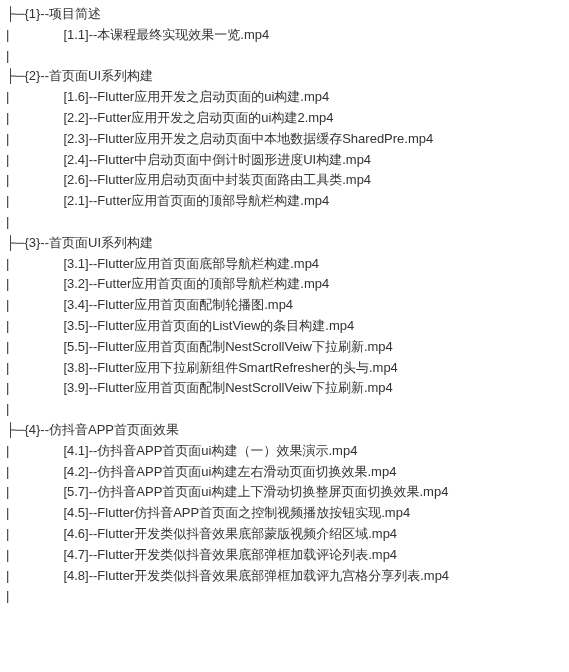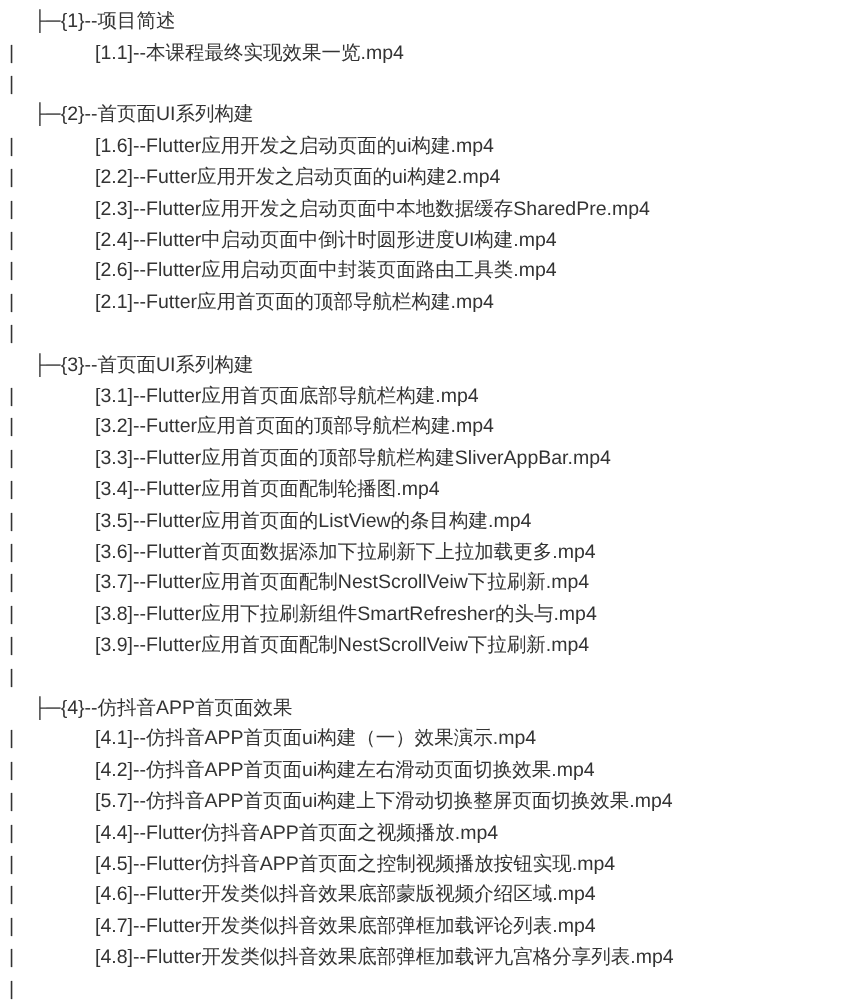--- a/index.html
+++ b/index.html
@@ -15,7 +15,6 @@
     .tree { }
     .section-header {
       display: block;
-      margin-left: 16px;
     }
     .pipe {
       color: #333;

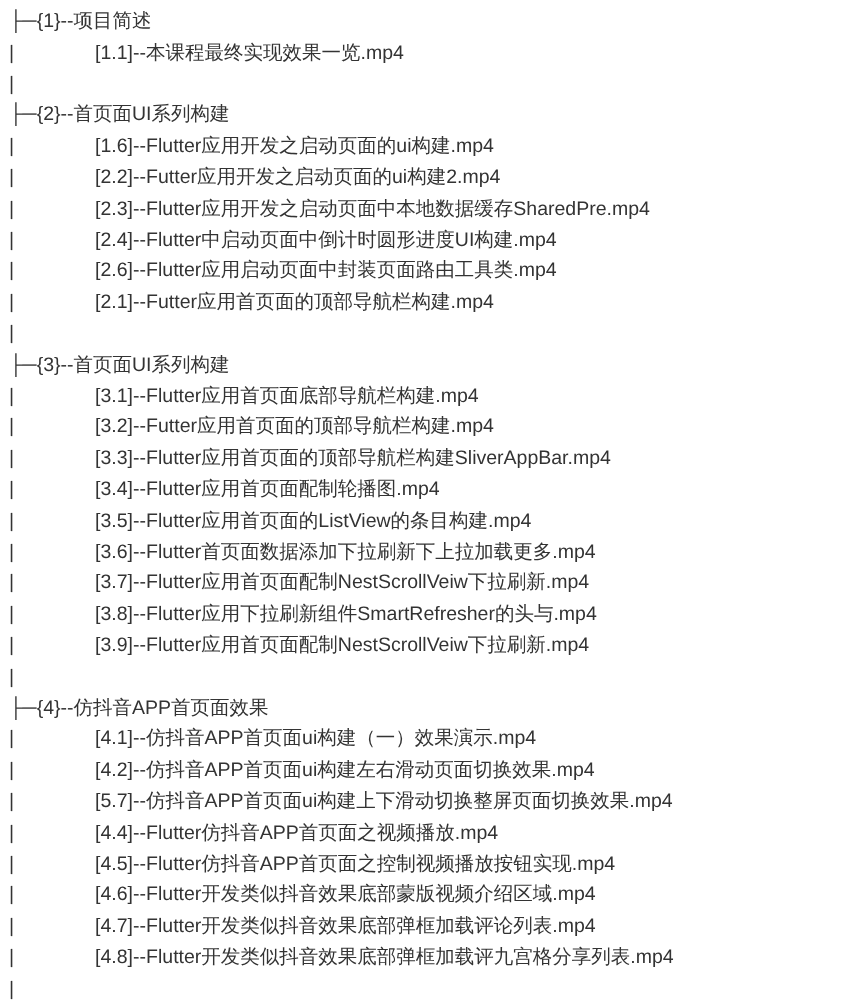--- a/index.html
+++ b/index.html
@@ -48,7 +48,6 @@
     <div class="section-header"><span class="conn">├─</span><span>{3}</span><span>--</span><span class="section-title">首页面UI系列构建</span></div>
     <div class="item-row"><span class="pipe">|</span><span class="indent1"></span><span>[3.1]</span><span>--</span><span class="item-text">Flutter应用首页面底部导航栏构建.mp4</span></div>
     <div class="item-row"><span class="pipe">|</span><span class="indent1"></span><span>[3.2]</span><span>--</span><span class="item-text">Futter应用首页面的顶部导航栏构建.mp4</span></div>
-    <div class="item-row"><span class="pipe">|</span><span class="indent1"></span><span>[3.3]</span><span>--</span><span class="item-text">Flutter应用首页面的顶部导航栏构建SliverAppBar.mp4</span></div>
     <div class="item-row"><span class="pipe">|</span><span class="indent1"></span><span>[3.4]</span><span>--</span><span class="item-text">Flutter应用首页面配制轮播图.mp4</span></div>
     <div class="item-row"><span class="pipe">|</span><span class="indent1"></span><span>[3.5]</span><span>--</span><span class="item-text">Flutter应用首页面的ListView的条目构建.mp4</span></div>
     <div class="item-row"><span class="pipe">|</span><span class="indent1"></span><span>[3.6]</span><span>--</span><span class="item-text">Flutter首页面数据添加下拉刷新下上拉加载更多.mp4</span></div>

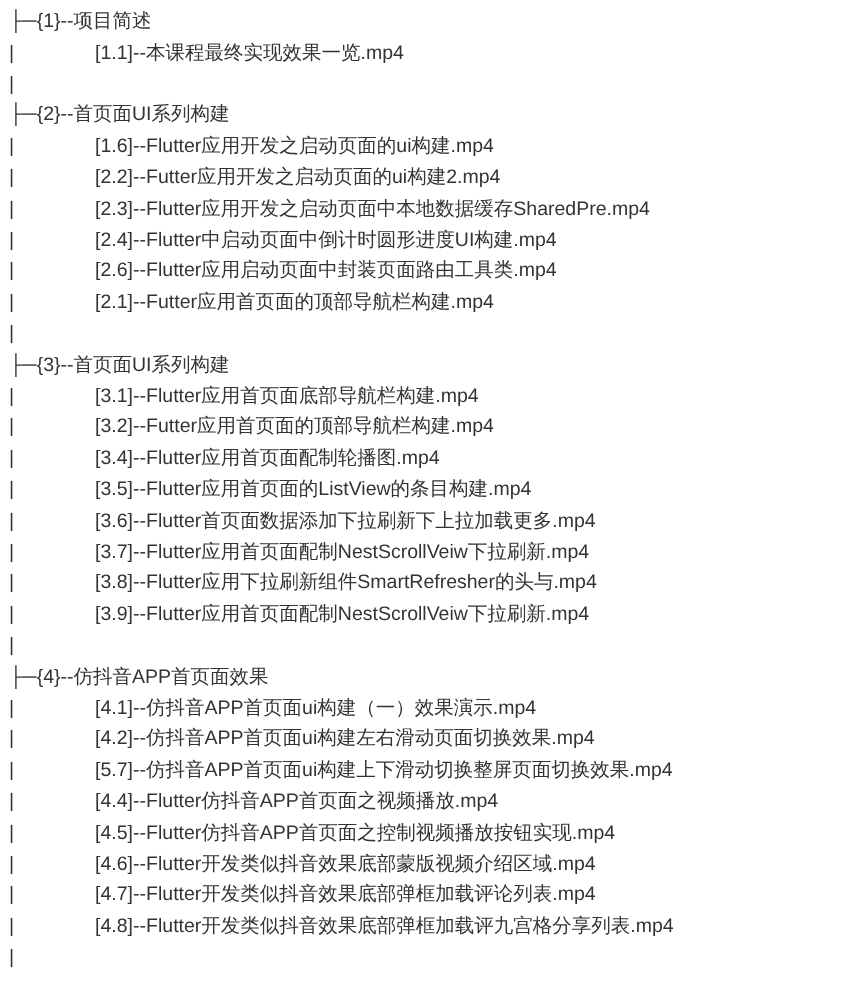--- a/index.html
+++ b/index.html
@@ -50,7 +50,6 @@
     <div class="item-row"><span class="pipe">|</span><span class="indent1"></span><span>[3.2]</span><span>--</span><span class="item-text">Futter应用首页面的顶部导航栏构建.mp4</span></div>
     <div class="item-row"><span class="pipe">|</span><span class="indent1"></span><span>[3.4]</span><span>--</span><span class="item-text">Flutter应用首页面配制轮播图.mp4</span></div>
     <div class="item-row"><span class="pipe">|</span><span class="indent1"></span><span>[3.5]</span><span>--</span><span class="item-text">Flutter应用首页面的ListView的条目构建.mp4</span></div>
-    <div class="item-row"><span class="pipe">|</span><span class="indent1"></span><span>[3.6]</span><span>--</span><span class="item-text">Flutter首页面数据添加下拉刷新下上拉加载更多.mp4</span></div>
     <div class="item-row"><span class="pipe">|</span><span class="indent1"></span><span>[3.7]</span><span>--</span><span class="item-text">Flutter应用首页面配制NestScrollVeiw下拉刷新.mp4</span></div>
     <div class="item-row"><span class="pipe">|</span><span class="indent1"></span><span>[3.8]</span><span>--</span><span class="item-text">Flutter应用下拉刷新组件SmartRefresher的头与.mp4</span></div>
     <div class="item-row"><span class="pipe">|</span><span class="indent1"></span><span>[3.9]</span><span>--</span><span class="item-text">Flutter应用首页面配制NestScrollVeiw下拉刷新.mp4</span></div>

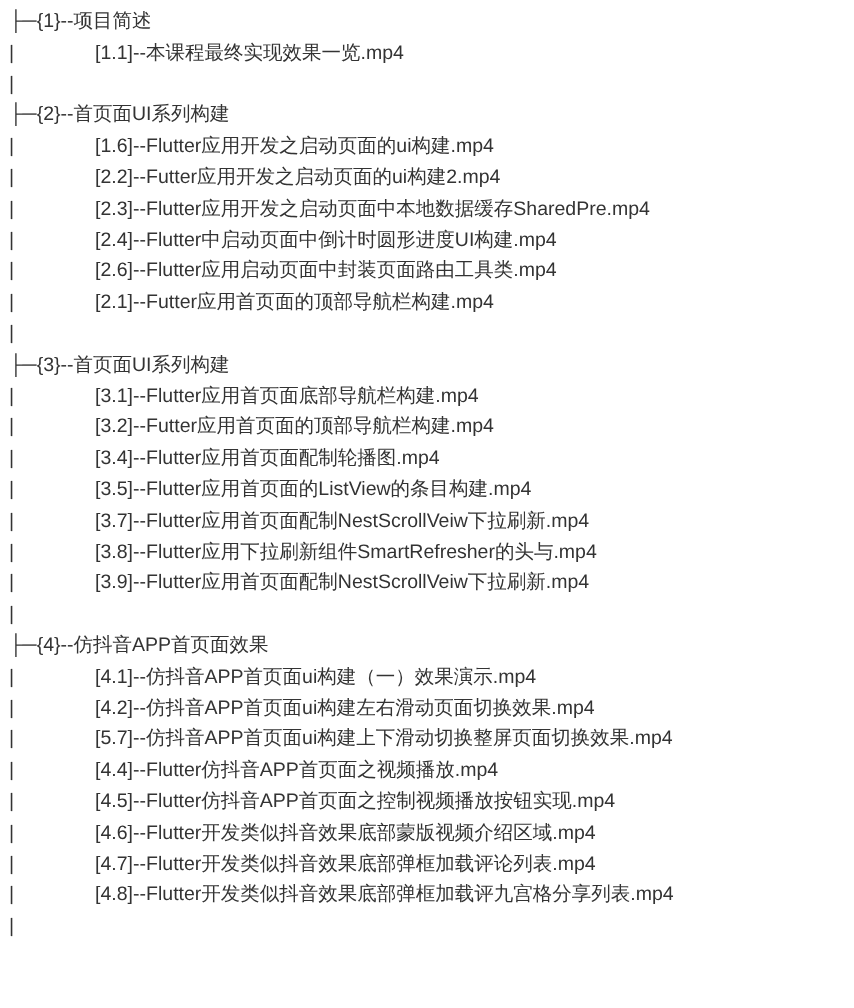--- a/index.html
+++ b/index.html
@@ -50,7 +50,7 @@
     <div class="item-row"><span class="pipe">|</span><span class="indent1"></span><span>[3.2]</span><span>--</span><span class="item-text">Futter应用首页面的顶部导航栏构建.mp4</span></div>
     <div class="item-row"><span class="pipe">|</span><span class="indent1"></span><span>[3.4]</span><span>--</span><span class="item-text">Flutter应用首页面配制轮播图.mp4</span></div>
     <div class="item-row"><span class="pipe">|</span><span class="indent1"></span><span>[3.5]</span><span>--</span><span class="item-text">Flutter应用首页面的ListView的条目构建.mp4</span></div>
-    <div class="item-row"><span class="pipe">|</span><span class="indent1"></span><span>[3.7]</span><span>--</span><span class="item-text">Flutter应用首页面配制NestScrollVeiw下拉刷新.mp4</span></div>
+    <div class="item-row"><span class="pipe">|</span><span class="indent1"></span><span>[5.5]</span><span>--</span><span class="item-text">Flutter应用首页面配制NestScrollVeiw下拉刷新.mp4</span></div>
     <div class="item-row"><span class="pipe">|</span><span class="indent1"></span><span>[3.8]</span><span>--</span><span class="item-text">Flutter应用下拉刷新组件SmartRefresher的头与.mp4</span></div>
     <div class="item-row"><span class="pipe">|</span><span class="indent1"></span><span>[3.9]</span><span>--</span><span class="item-text">Flutter应用首页面配制NestScrollVeiw下拉刷新.mp4</span></div>
     <div class="item-row"><span class="pipe">|</span></div>

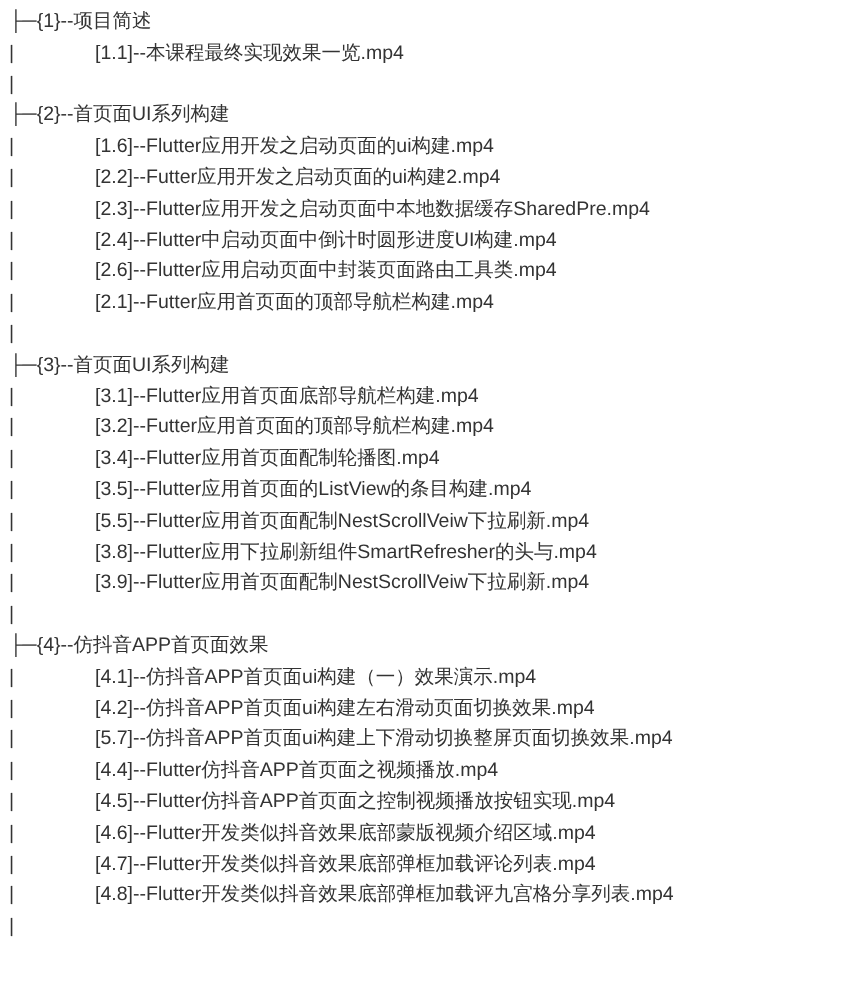--- a/index.html
+++ b/index.html
@@ -58,7 +58,6 @@
     <div class="item-row"><span class="pipe">|</span><span class="indent1"></span><span>[4.1]</span><span>--</span><span class="item-text">仿抖音APP首页面ui构建（一）效果演示.mp4</span></div>
     <div class="item-row"><span class="pipe">|</span><span class="indent1"></span><span>[4.2]</span><span>--</span><span class="item-text">仿抖音APP首页面ui构建左右滑动页面切换效果.mp4</span></div>
     <div class="item-row"><span class="pipe">|</span><span class="indent1"></span><span>[5.7]</span><span>--</span><span class="item-text">仿抖音APP首页面ui构建上下滑动切换整屏页面切换效果.mp4</span></div>
-    <div class="item-row"><span class="pipe">|</span><span class="indent1"></span><span>[4.4]</span><span>--</span><span class="item-text">Flutter仿抖音APP首页面之视频播放.mp4</span></div>
     <div class="item-row"><span class="pipe">|</span><span class="indent1"></span><span>[4.5]</span><span>--</span><span class="item-text">Flutter仿抖音APP首页面之控制视频播放按钮实现.mp4</span></div>
     <div class="item-row"><span class="pipe">|</span><span class="indent1"></span><span>[4.6]</span><span>--</span><span class="item-text">Flutter开发类似抖音效果底部蒙版视频介绍区域.mp4</span></div>
     <div class="item-row"><span class="pipe">|</span><span class="indent1"></span><span>[4.7]</span><span>--</span><span class="item-text">Flutter开发类似抖音效果底部弹框加载评论列表.mp4</span></div>

